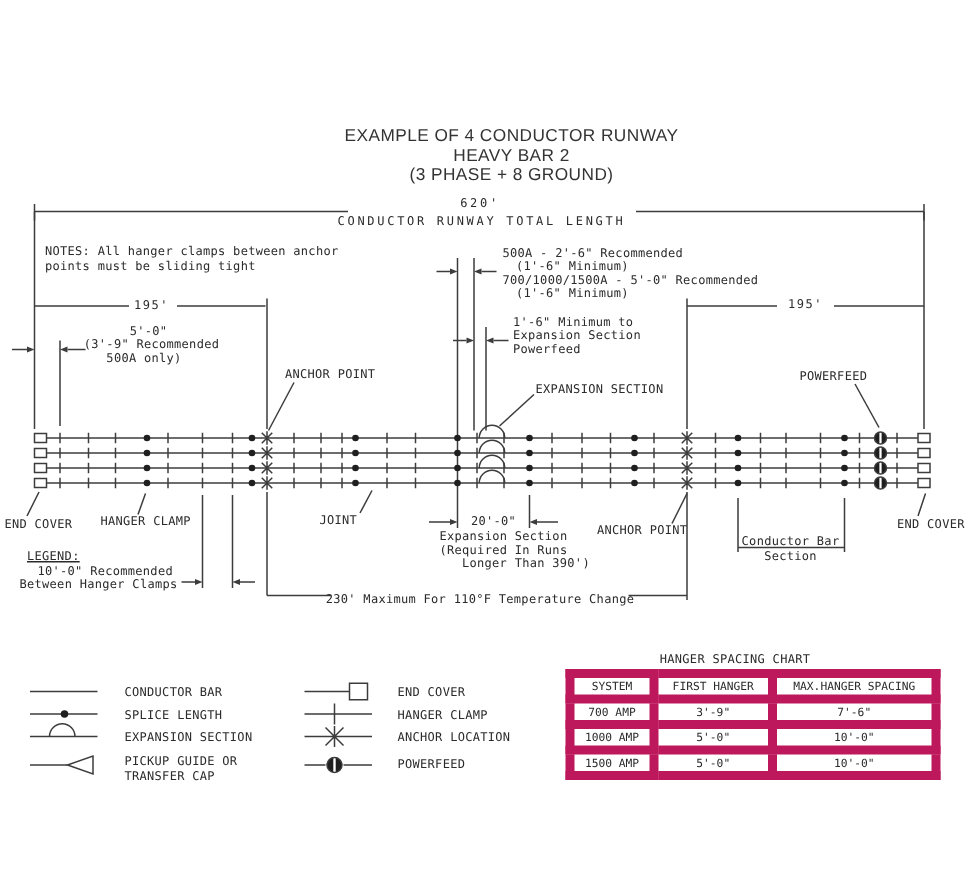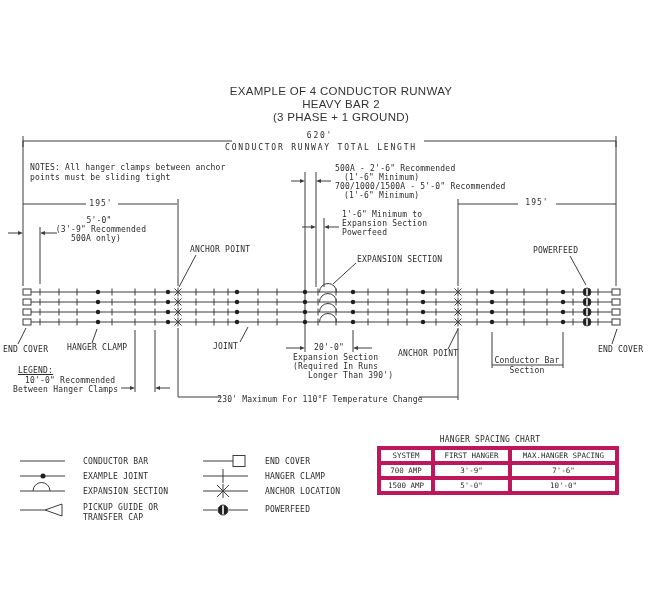--- a/index.html
+++ b/index.html
@@ -287,7 +287,7 @@
 
   <div class="t c title" style="left:325px;top:85px">EXAMPLE OF 4 CONDUCTOR RUNWAY</div>
   <div class="t c title" style="left:325px;top:98px">HEAVY BAR 2</div>
-  <div class="t c title" style="left:325px;top:111px">(3 PHASE + 1 GROUND)</div>
+  <div class="t c title" style="left:325px;top:111px">(3 PHASE + 8 GROUND)</div>
 
   <div class="t c sp2" style="left:320px;top:131px">620'</div>
   <div class="t" style="left:30px;top:163px">NOTES: All hanger clamps between anchor</div>

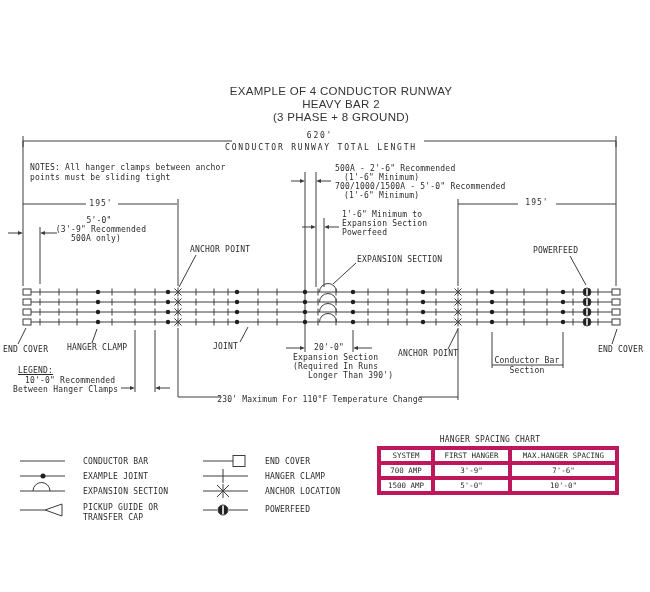--- a/index.html
+++ b/index.html
@@ -16,7 +16,7 @@
   .ul{text-decoration:underline;}
   
   #chart{position:absolute;left:377px;top:446px;border-collapse:collapse;}
-  #chart td{border:4px solid #be185d;font:7.5px/9px "DejaVu Sans Mono",monospace;color:#2b2b2b;
+  #chart td{border:6px solid #be185d;font:7.5px/9px "DejaVu Sans Mono",monospace;color:#2b2b2b;
             text-align:center;padding:1px 2px;height:9px;}
   #chart td.c0{width:46px;} #chart td.c1{width:69px;} #chart td.c2{width:99px;}
 </style>

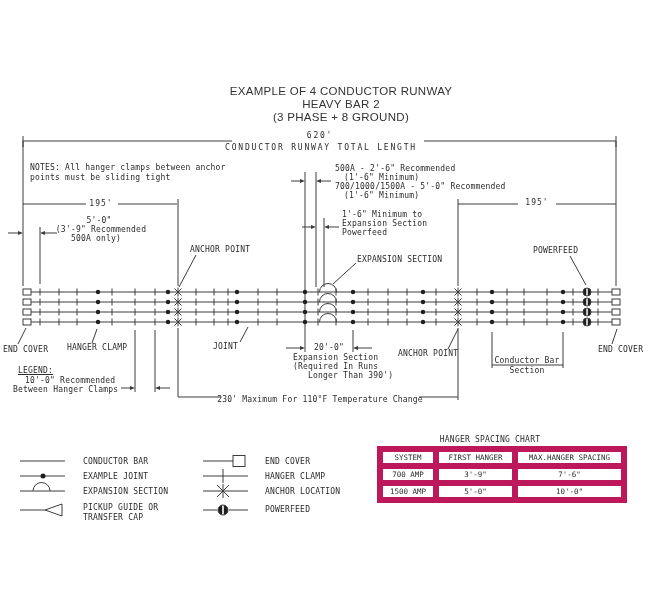--- a/index.html
+++ b/index.html
@@ -335,7 +335,7 @@
   <div class="t c" style="left:527px;top:366px">Section</div>
 
   <div class="t" style="left:83px;top:457px">CONDUCTOR BAR</div>
-  <div class="t" style="left:83px;top:472px">EXAMPLE JOINT</div>
+  <div class="t" style="left:83px;top:472px">SPLICE LENGTH</div>
   <div class="t" style="left:83px;top:487px">EXPANSION SECTION</div>
   <div class="t" style="left:83px;top:503px">PICKUP GUIDE OR</div>
   <div class="t" style="left:83px;top:513px">TRANSFER CAP</div>

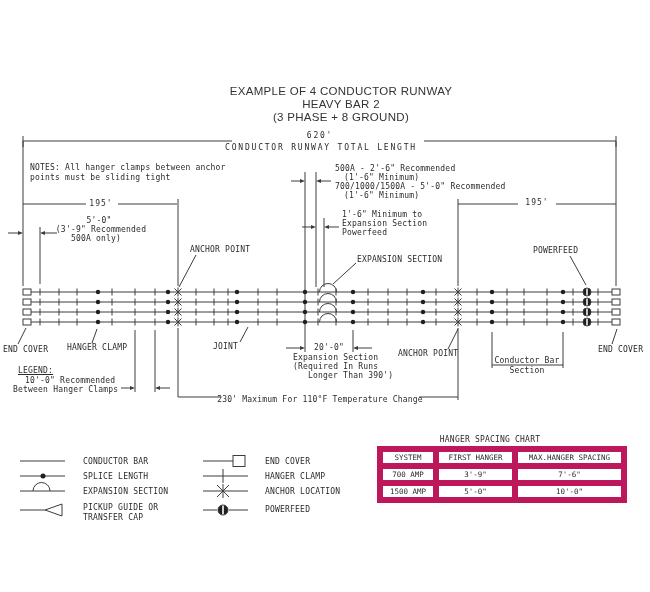--- a/index.html
+++ b/index.html
@@ -358,6 +358,11 @@
       <td>7'-6"</td>
     </tr>
     <tr>
+      <td>1000 AMP</td>
+      <td>5'-0"</td>
+      <td>10'-0"</td>
+    </tr>
+    <tr>
       <td>1500 AMP</td>
       <td>5'-0"</td>
       <td>10'-0"</td>

